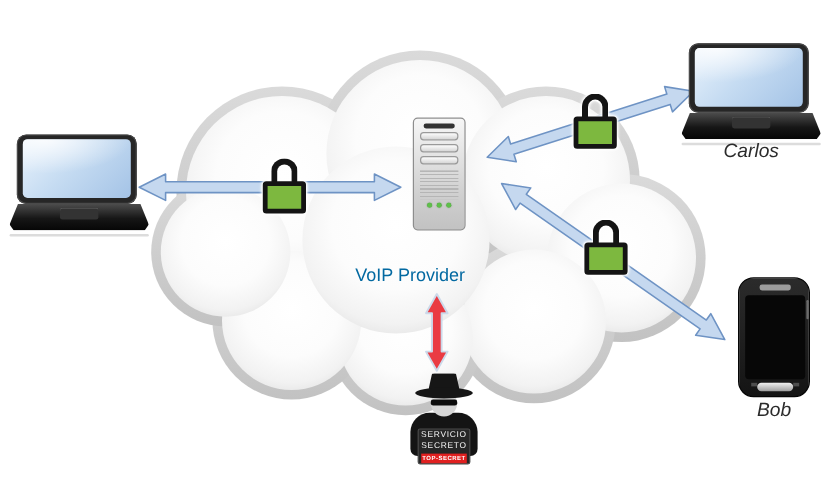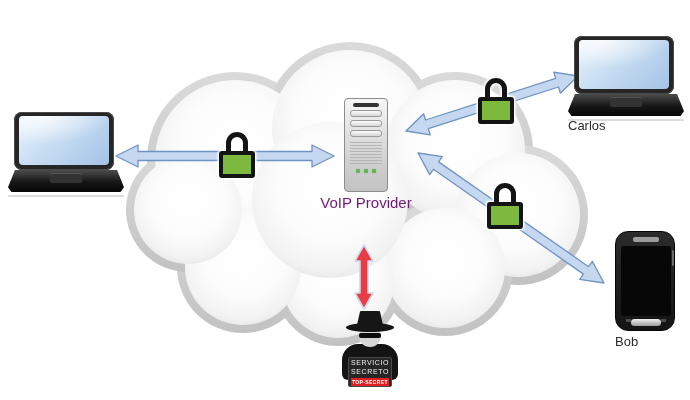--- a/index.html
+++ b/index.html
@@ -15,7 +15,7 @@
         border:5px solid #141414;border-bottom:none;border-radius:12px 12px 0 0;}
   .lock-body{position:absolute;left:0;top:19px;width:36px;height:27px;box-sizing:border-box;
         background:#7db83f;border:4px solid #141414;border-radius:3px;}
-  .nodelabel{position:absolute;z-index:6;text-align:left;color:#2b2b2b;font-size:13px;}
+  .nodelabel{position:absolute;z-index:6;text-align:center;color:#2b2b2b;font-size:16px;font-style:italic;}
   .voiplabel{position:absolute;z-index:6;text-align:center;color:#701a75;font-size:15px;}
 
   

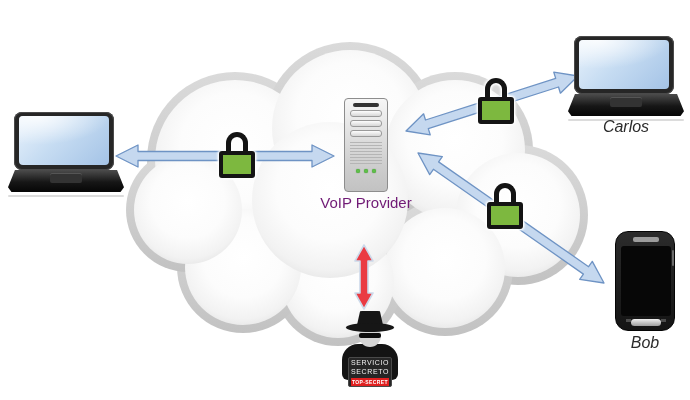--- a/index.html
+++ b/index.html
@@ -16,7 +16,7 @@
   .lock-body{position:absolute;left:0;top:19px;width:36px;height:27px;box-sizing:border-box;
         background:#7db83f;border:4px solid #141414;border-radius:3px;}
   .nodelabel{position:absolute;z-index:6;text-align:center;color:#2b2b2b;font-size:16px;font-style:italic;}
-  .voiplabel{position:absolute;z-index:6;text-align:center;color:#701a75;font-size:15px;}
+  .voiplabel{position:absolute;z-index:6;color:#0369a1;font-size:15px;margin-top:27px;}
 
   
   .laptop{width:116px;height:88px;}

